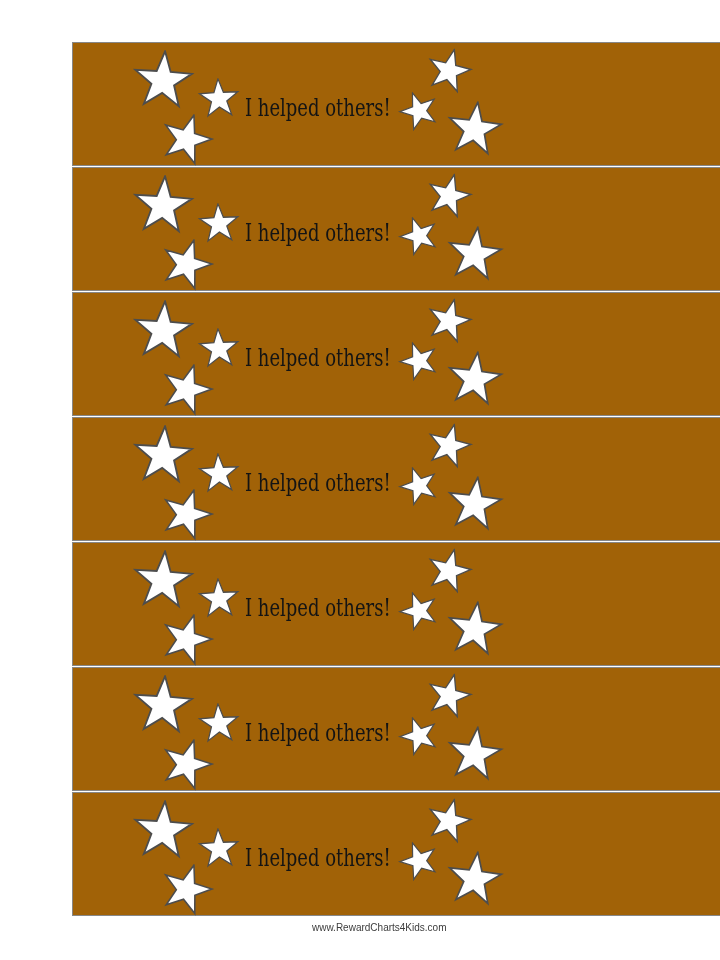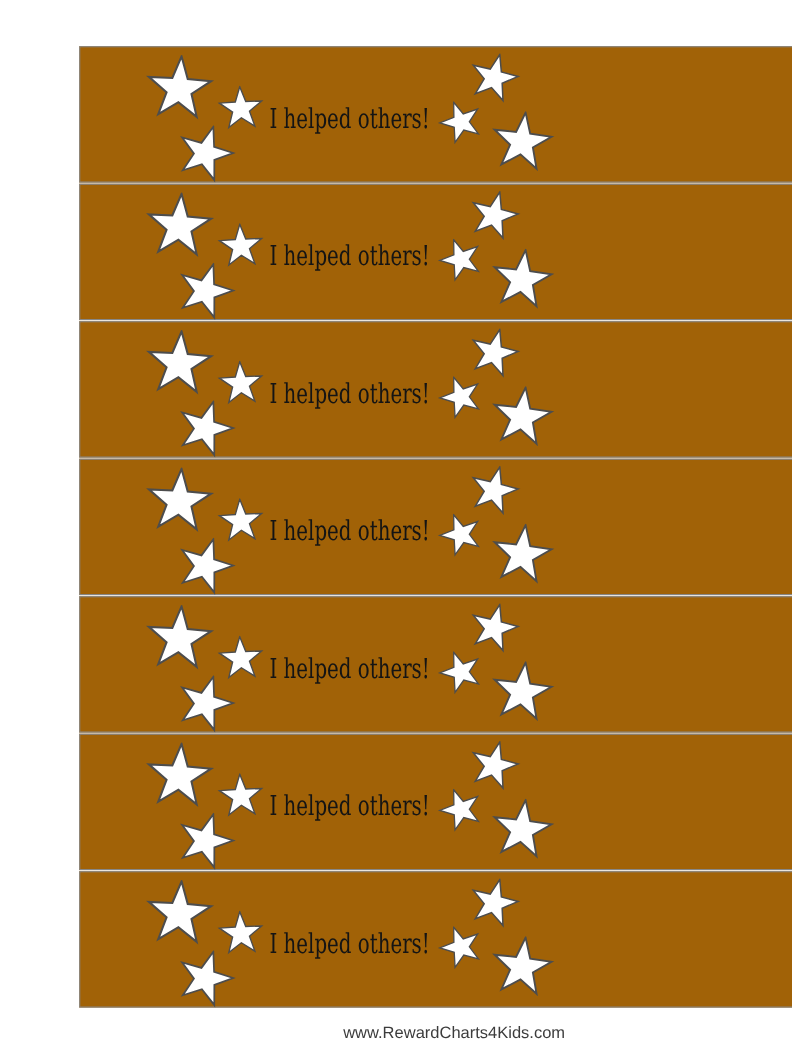--- a/index.html
+++ b/index.html
@@ -64,11 +64,10 @@
     position: absolute;
     left: 312px;
     top: 921px;
-    font-size: 15px;
+    font-size: 10px;
     line-height: 13px;
     color: #3c3c3c;
     white-space: nowrap;
-    margin-top: 12px;
   }
 </style>
 </head>

